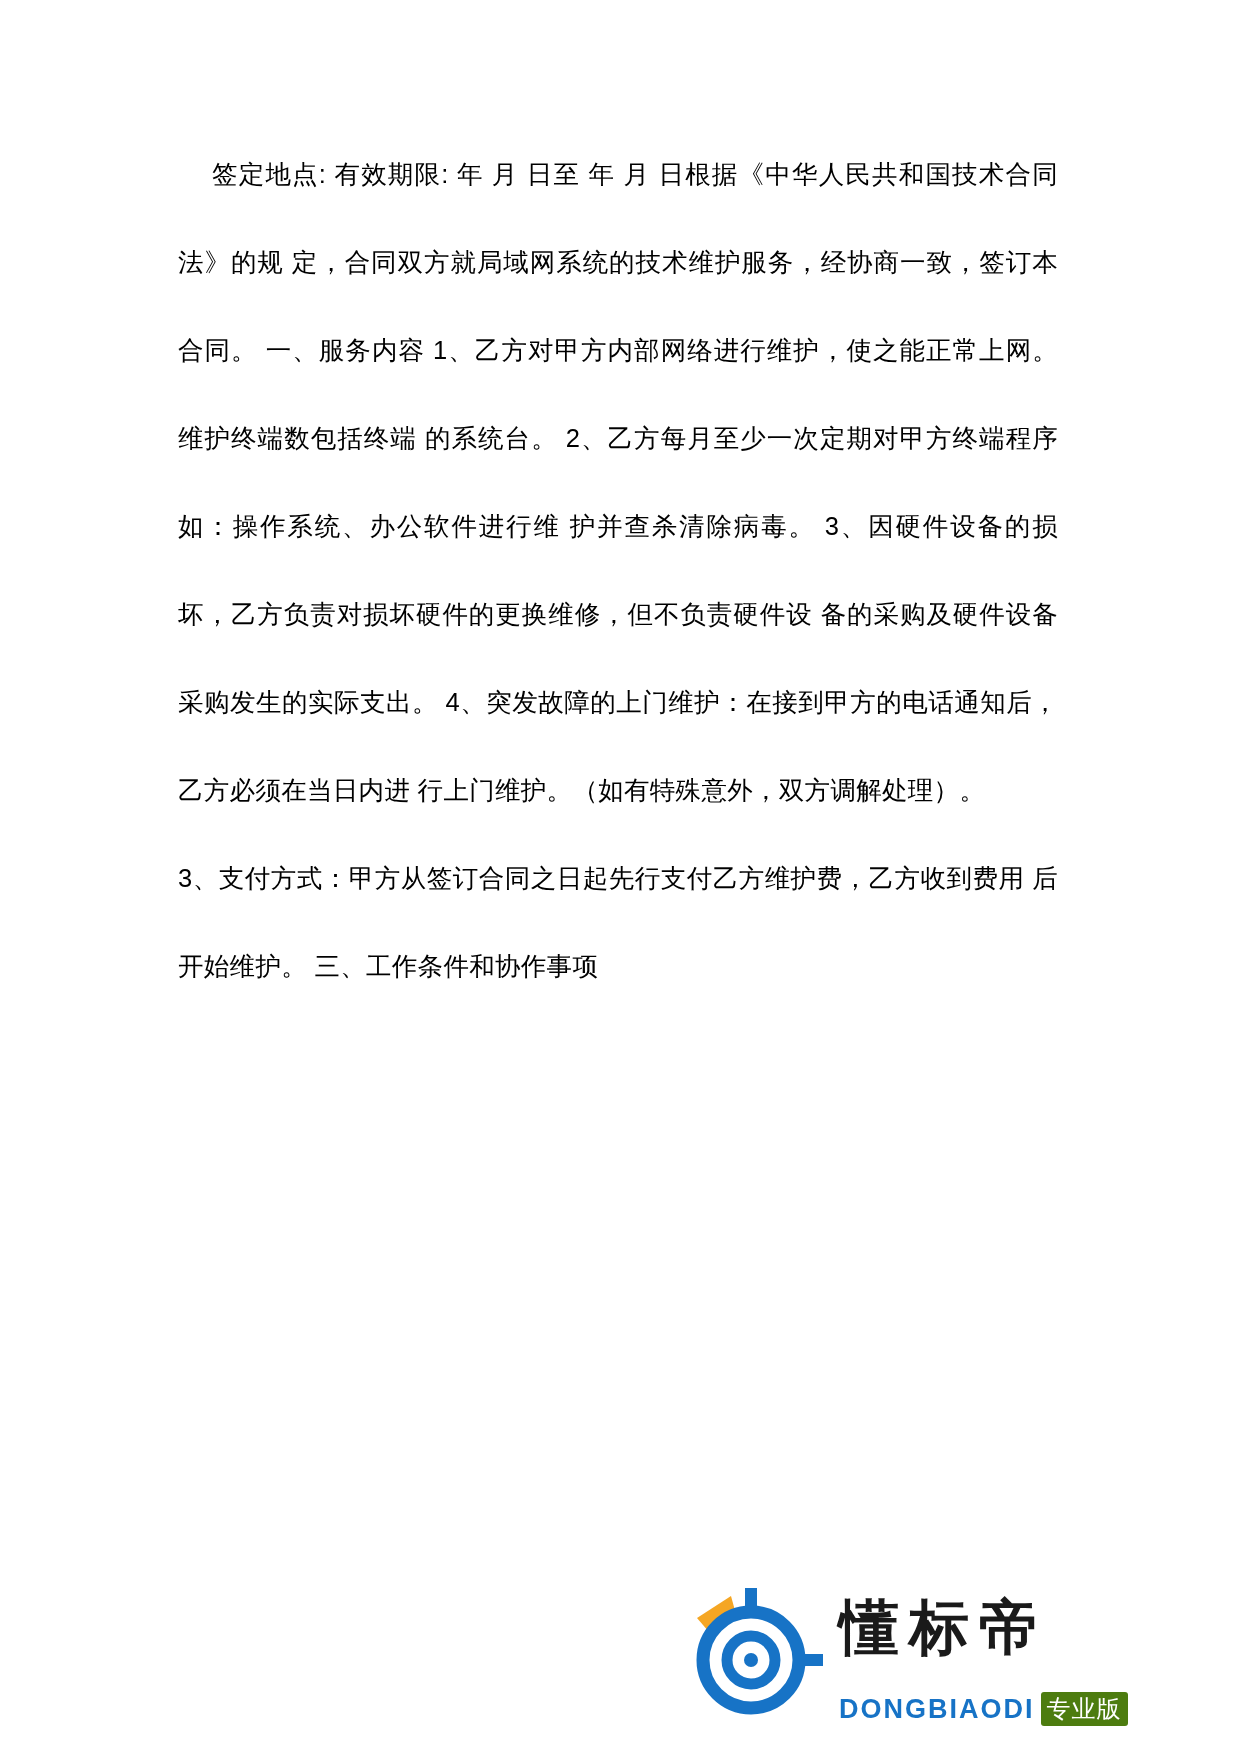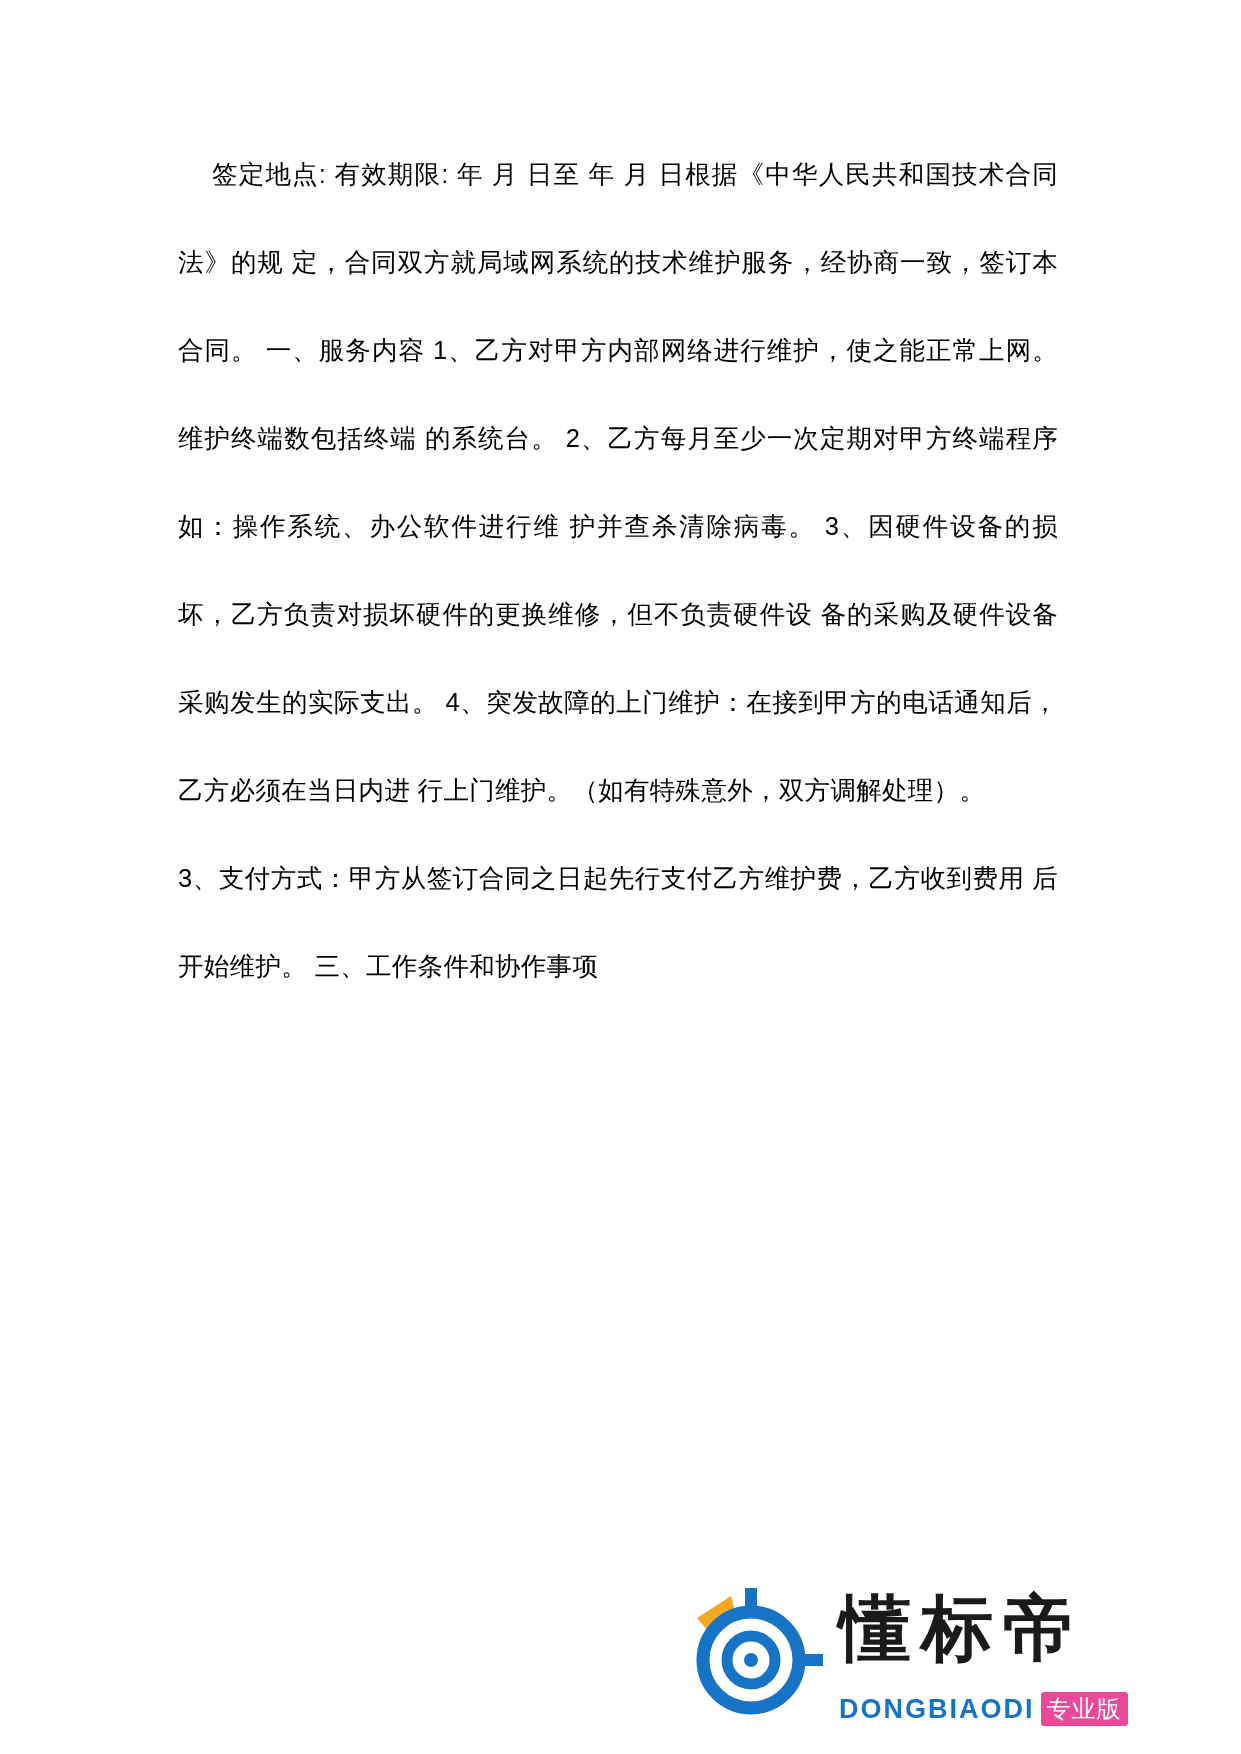--- a/index.html
+++ b/index.html
@@ -66,7 +66,7 @@
   }
   .logo-cn {
     font-family: "Liberation Sans", sans-serif;
-    font-size: 72px;
+    font-size: 60px;
     font-weight: 700;
     color: #1a1a1a;
     letter-spacing: 10px;

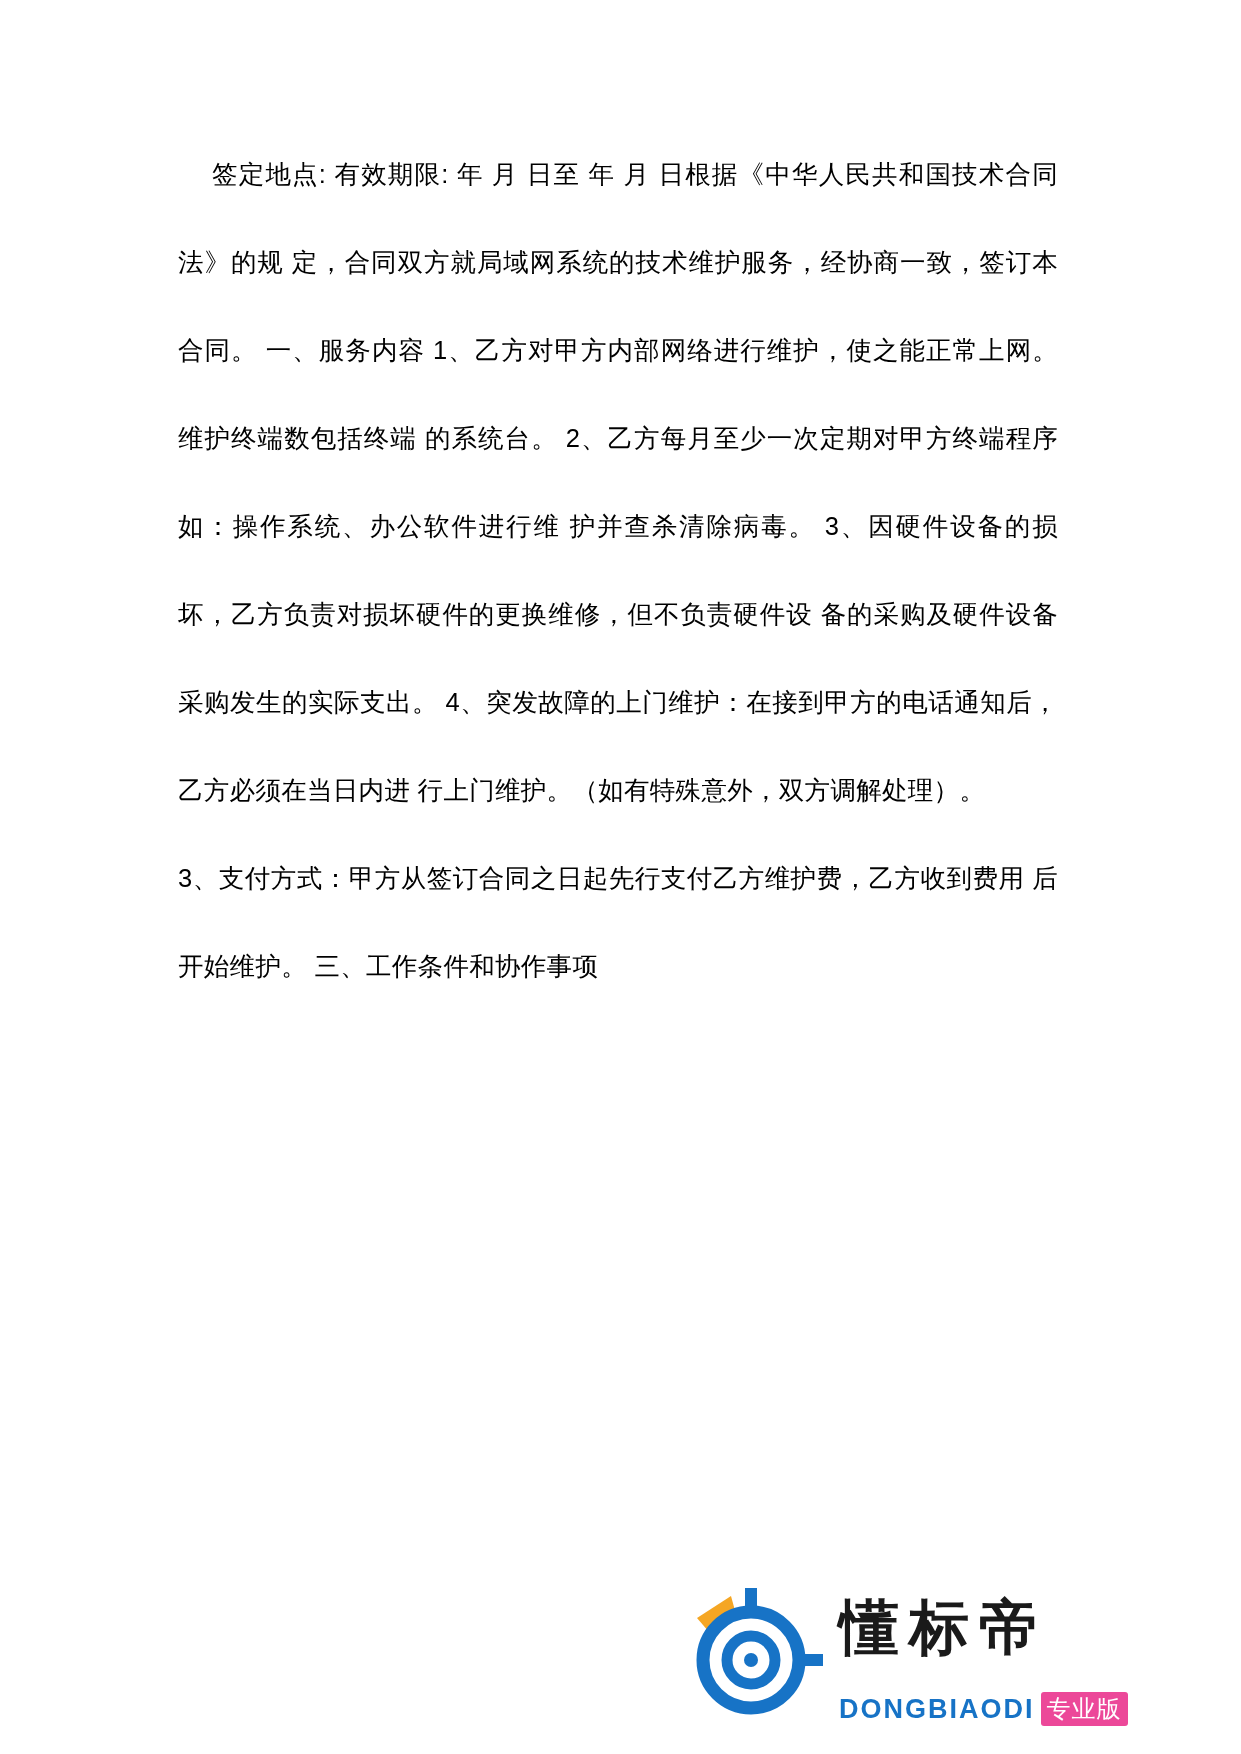--- a/index.html
+++ b/index.html
@@ -92,7 +92,7 @@
     font-size: 24px;
     font-weight: 500;
     color: #ffffff;
-    background: #ec4899;
+    background: #4d7c0f;
     padding: 1px 6px;
     border-radius: 3px;
     letter-spacing: 1px;

